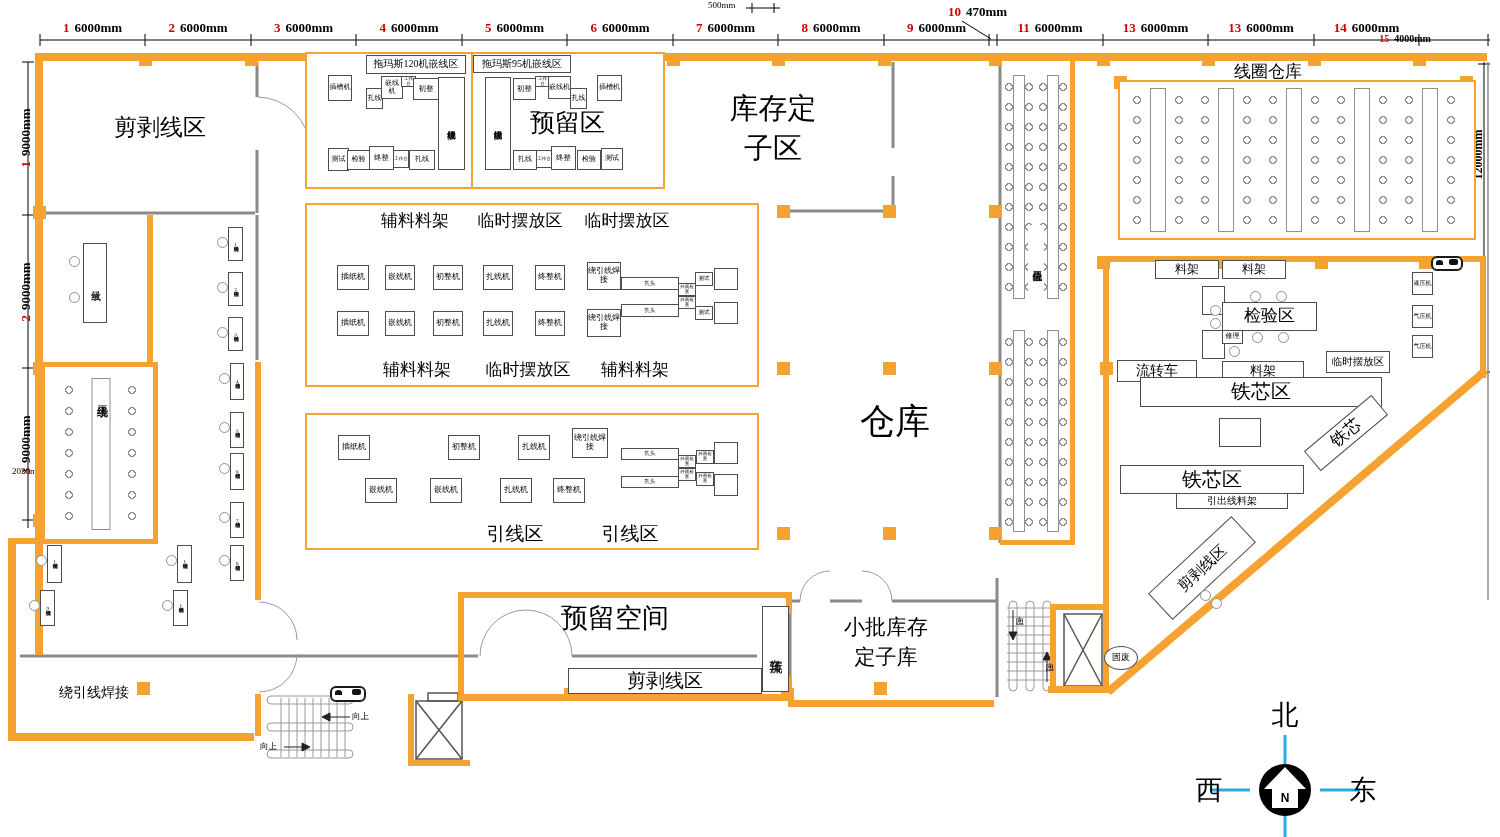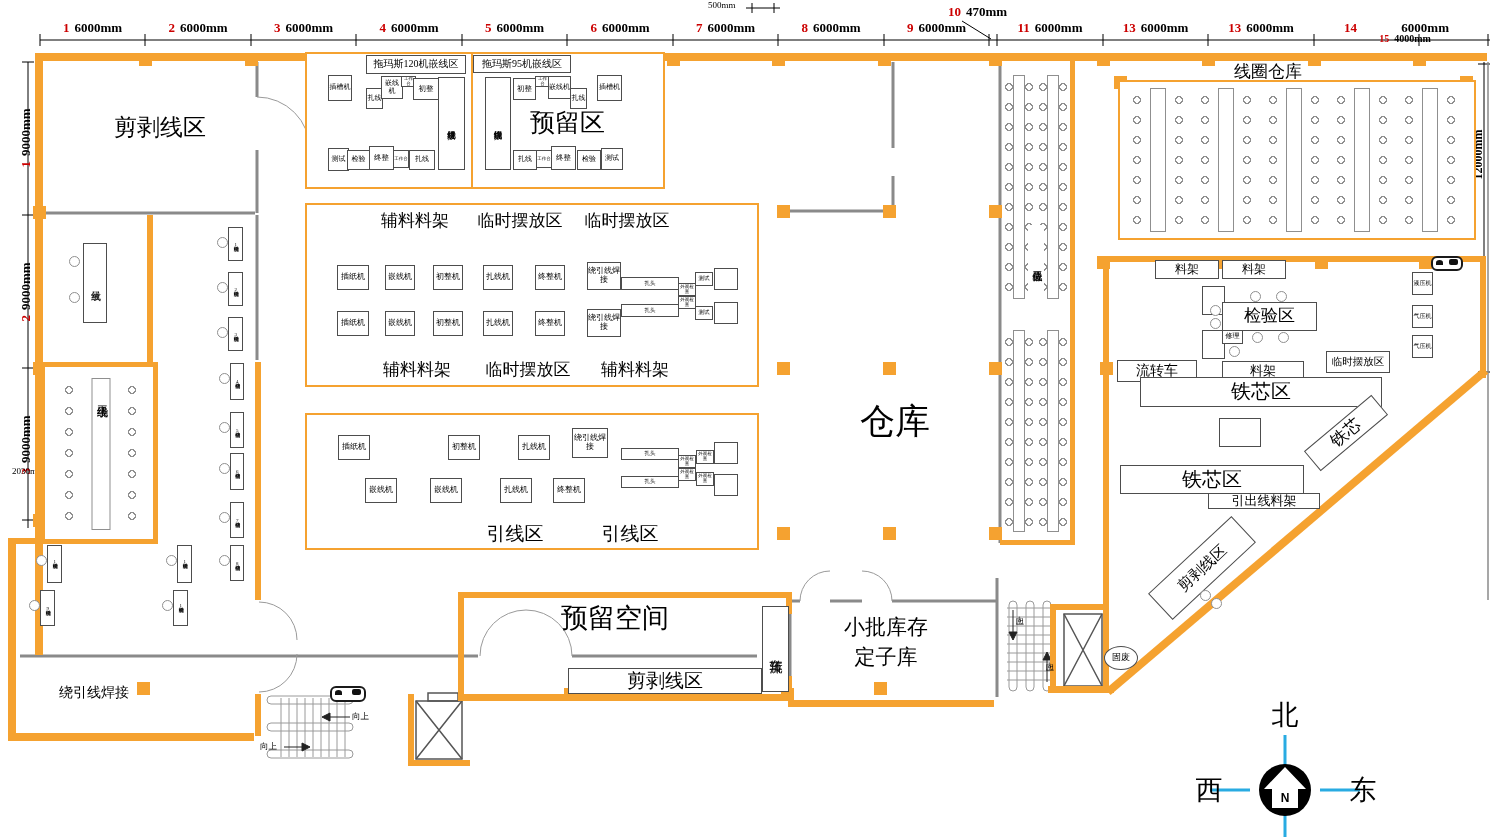--- a/index.html
+++ b/index.html
@@ -163,7 +163,7 @@
       <span class="bno">13</span>
       <span>6000mm</span>
     </div>
-  <div class="bay" style="left:1344px;width:105px;justify-content:space-between;">
+  <div class="bay" style="left:1314px;width:105px;">
       <span class="bno">14</span>
       <span>6000mm</span>
     </div>

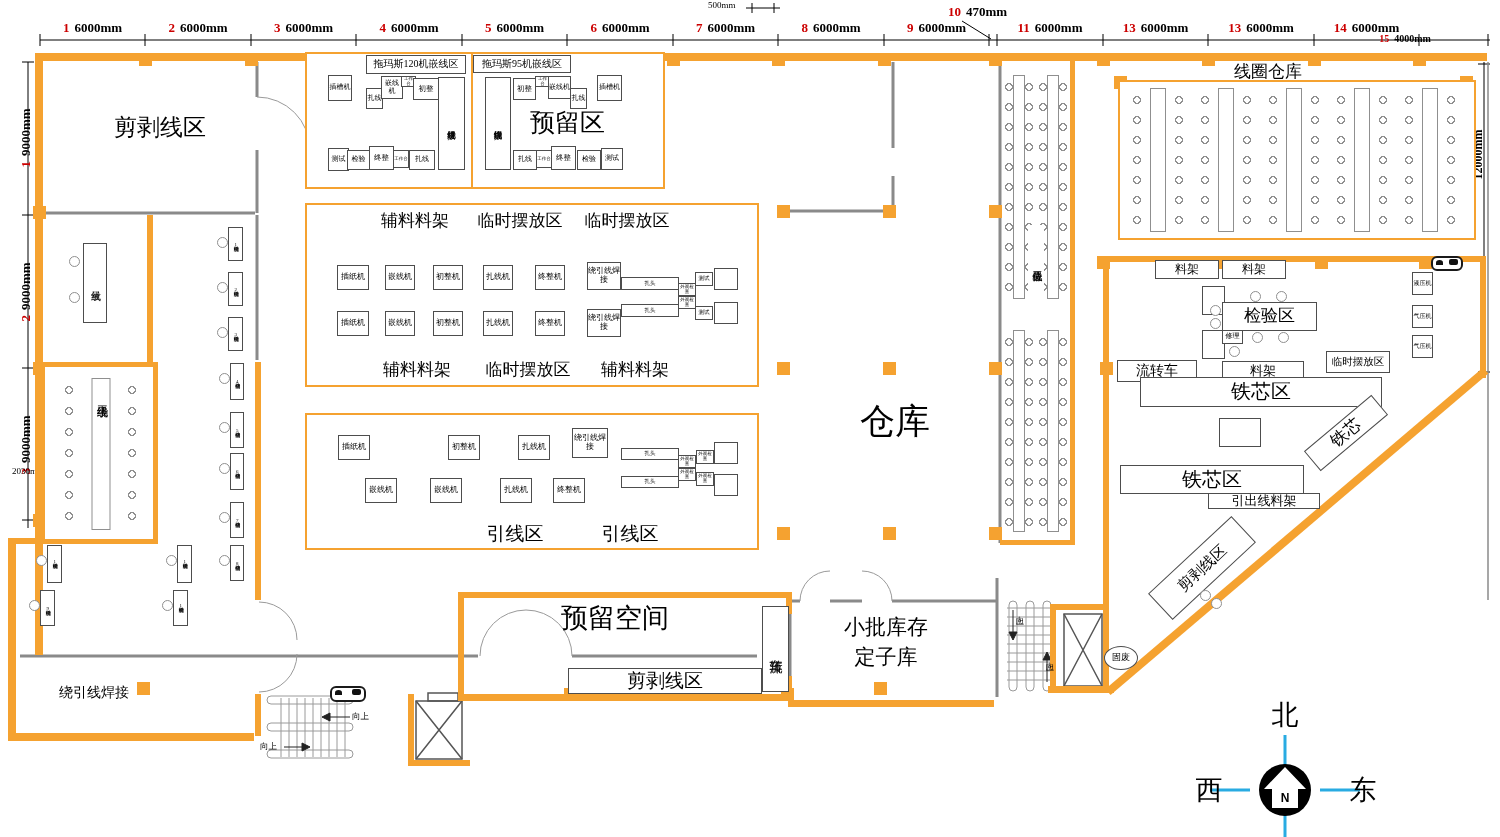--- a/index.html
+++ b/index.html
@@ -270,6 +270,7 @@
   <div class="pillar" style="left:1460px;top:76px;"></div>
 
   <div class="lab nowrap" style="left:85px;top:112px;width:150px;font-size:23px;">剪剥线区</div>
+  <div class="lab" style="left:723px;top:88px;width:100px;font-size:29px;line-height:40px;">库存定子区</div>
   <div class="lab nowrap" style="left:545px;top:600px;width:140px;font-size:27px;">预留空间</div>
   <div class="lab nowrap" style="left:840px;top:398px;width:110px;font-size:35px;">仓库</div>
   <div class="lab" style="left:838px;top:612px;width:96px;font-size:21px;line-height:30px;">小批库存定子库</div>

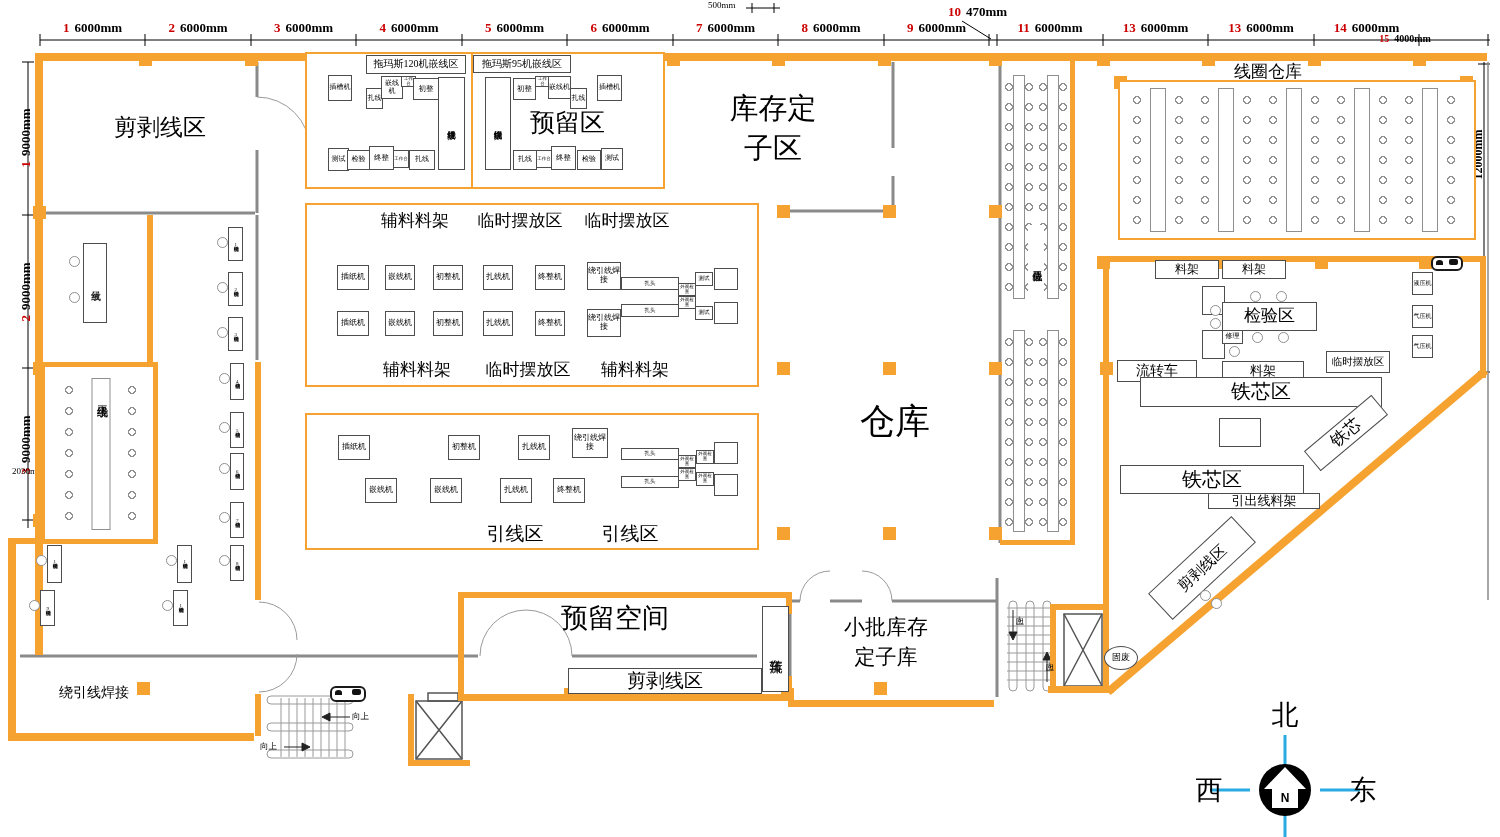--- a/index.html
+++ b/index.html
@@ -446,7 +446,7 @@
   <div class="mbox" style="left:1219px;top:418px;width:40px;height:27px;"></div>
   <div class="mbox" style="left:1302px;top:420px;width:86px;height:24px;font-size:17px;transform:rotate(-40deg);">铁芯</div>
   <div class="mbox" style="left:1120px;top:465px;width:182px;height:27px;font-size:20px;">铁芯区</div>
-  <div class="mbox" style="left:1208px;top:493px;width:110px;height:14px;font-size:13px;">引出线料架</div>
+  <div class="mbox" style="left:1176px;top:493px;width:110px;height:14px;font-size:10px;">引出线料架</div>
   <div class="mbox" style="left:1145px;top:550px;width:112px;height:34px;font-size:15px;transform:rotate(-43deg);">剪剥线区</div>
   <div class="dot" style="left:1200px;top:590px;"></div>
   <div class="dot" style="left:1211px;top:598px;"></div>

